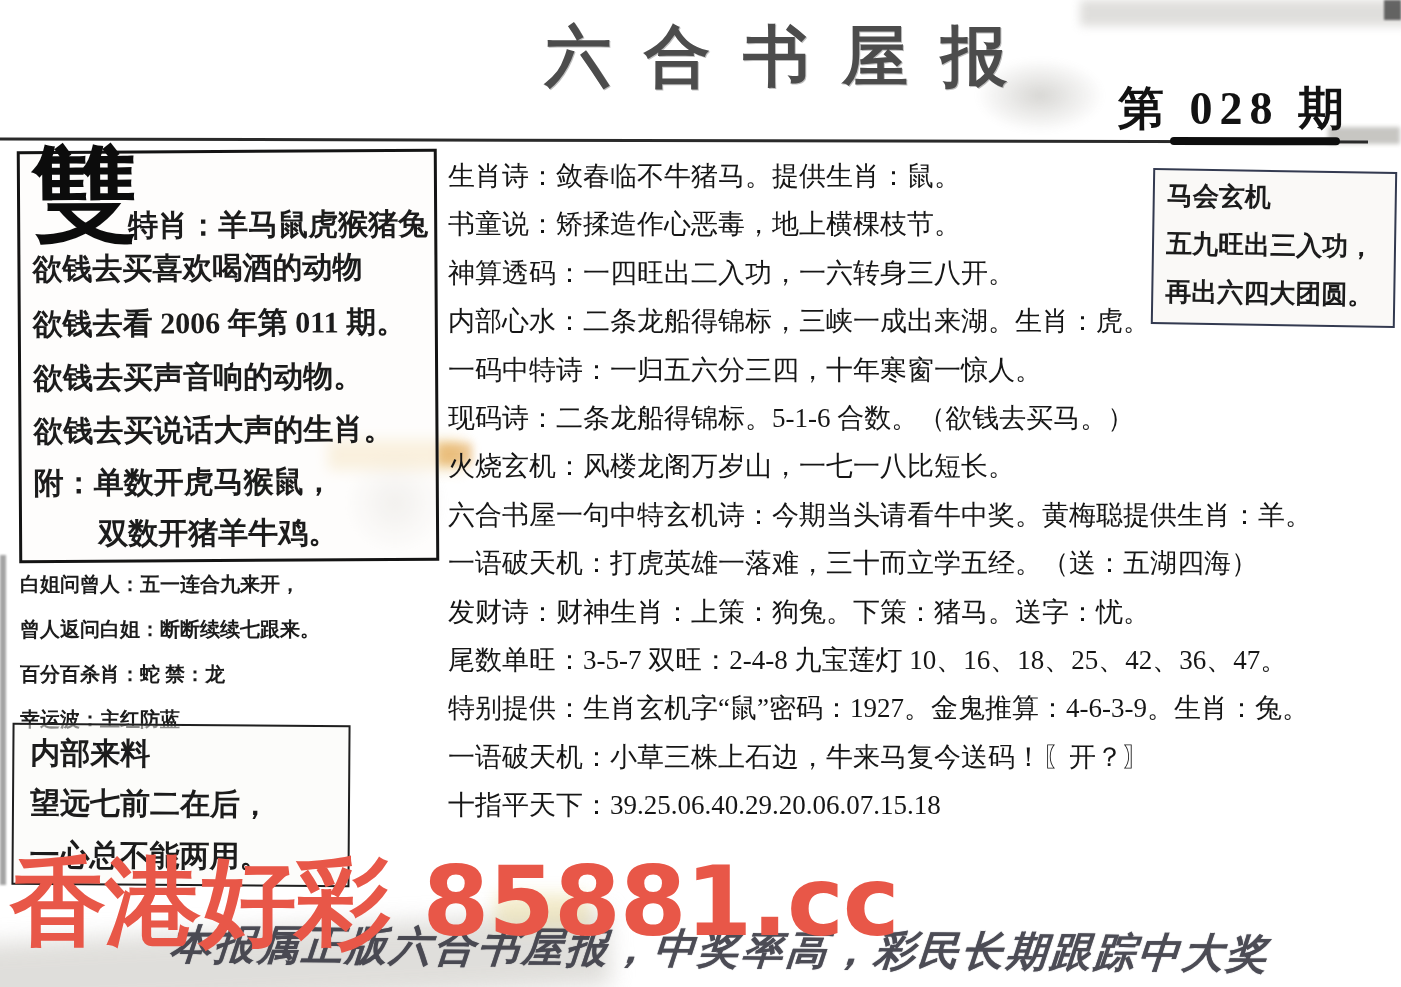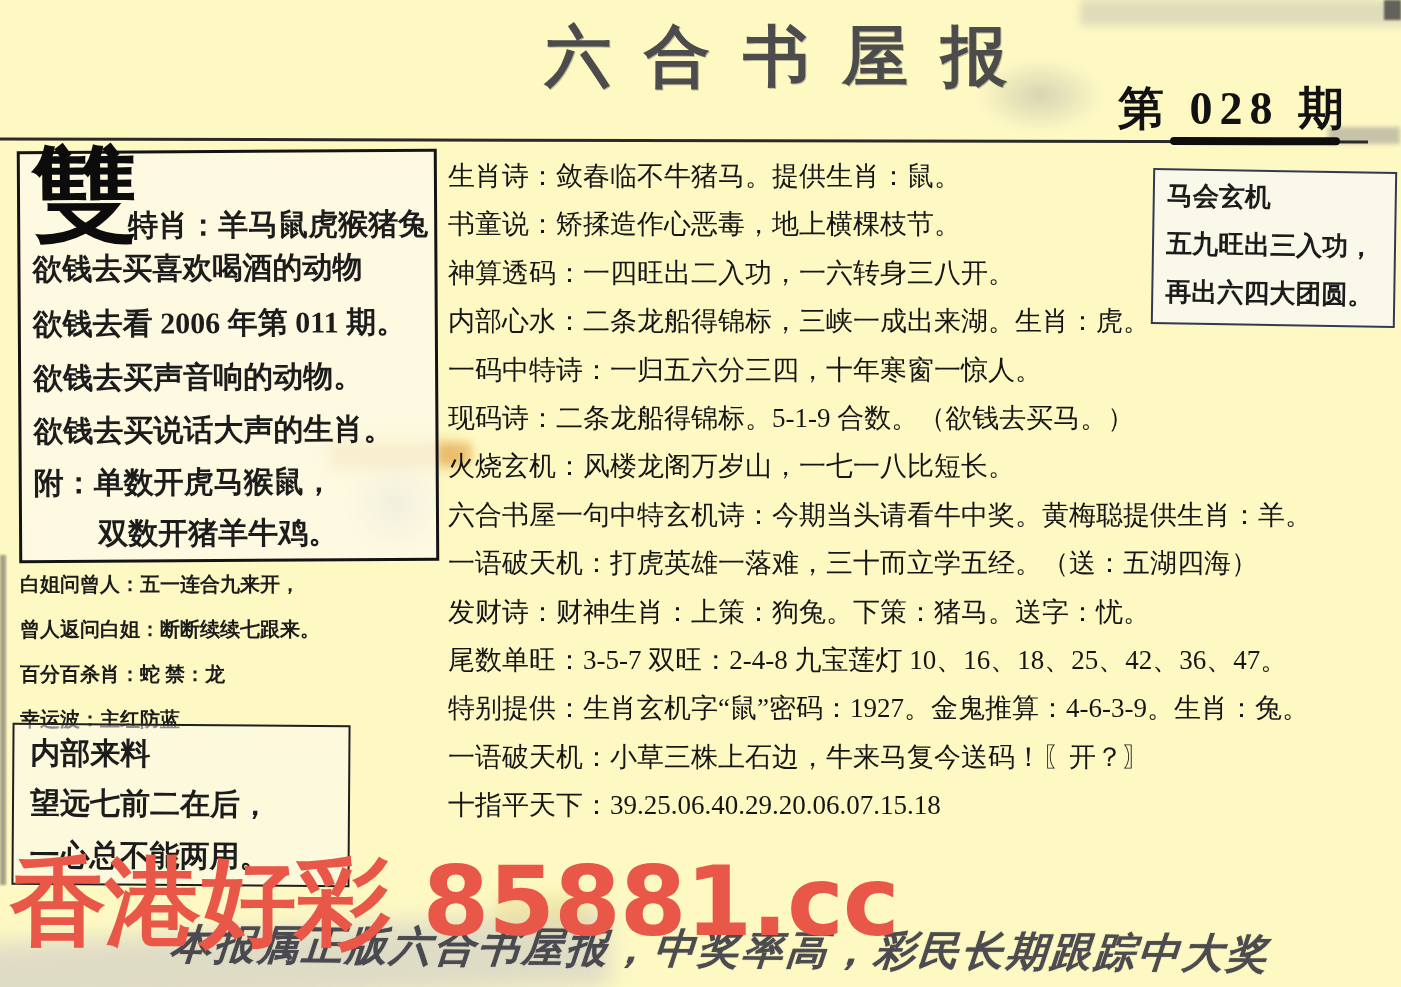--- a/index.html
+++ b/index.html
@@ -5,7 +5,7 @@
   html,body{margin:0;padding:0;background:#d8d6d1;}
   .page{
     position:relative;width:1401px;height:987px;overflow:hidden;
-    background:#fef9c3;
+    background:#ffffff;
     font-family:"Liberation Serif","DejaVu Serif",serif;
     color:#1c1c1c;
   }

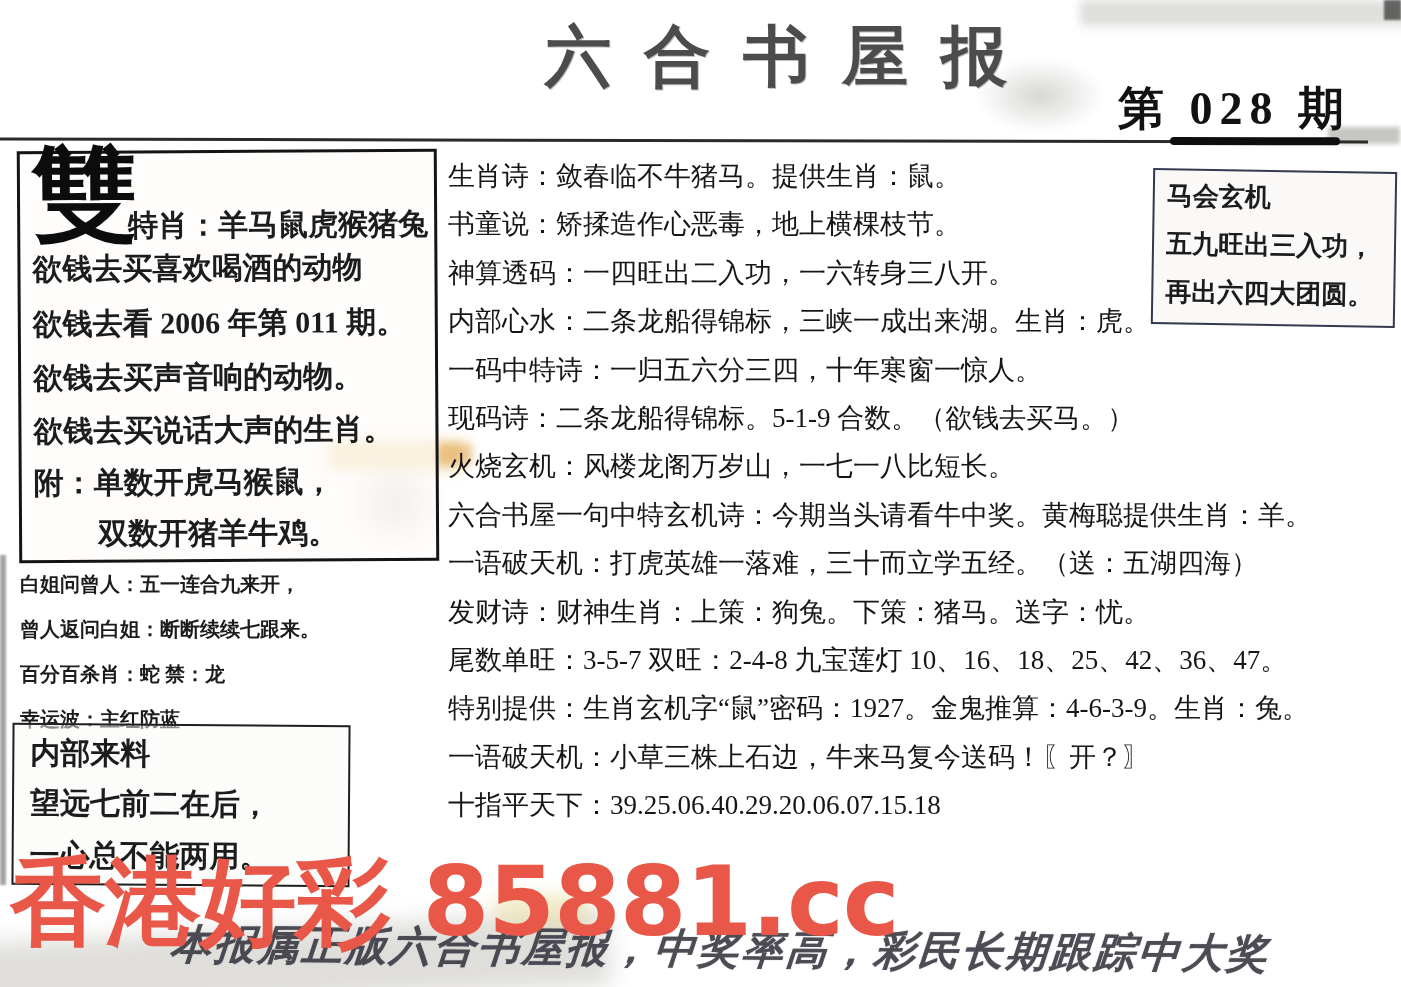--- a/index.html
+++ b/index.html
@@ -147,7 +147,7 @@
     <div class="rline">神算透码：一四旺出二入功，一六转身三八开。</div>
     <div class="rline">内部心水：二条龙船得锦标，三峡一成出来湖。生肖：虎。</div>
     <div class="rline">一码中特诗：一归五六分三四，十年寒窗一惊人。</div>
-    <div class="rline">现码诗：二条龙船得锦标。5-1-9 合数。（欲钱去买马。）</div>
+    <div class="rline">现码诗：二条龙船得锦标。5-1-6 合数。（欲钱去买马。）</div>
     <div class="rline">火烧玄机：风楼龙阁万岁山，一七一八比短长。</div>
     <div class="rline">六合书屋一句中特玄机诗：今期当头请看牛中奖。黄梅聪提供生肖：羊。</div>
     <div class="rline">一语破天机：打虎英雄一落难，三十而立学五经。（送：五湖四海）</div>

